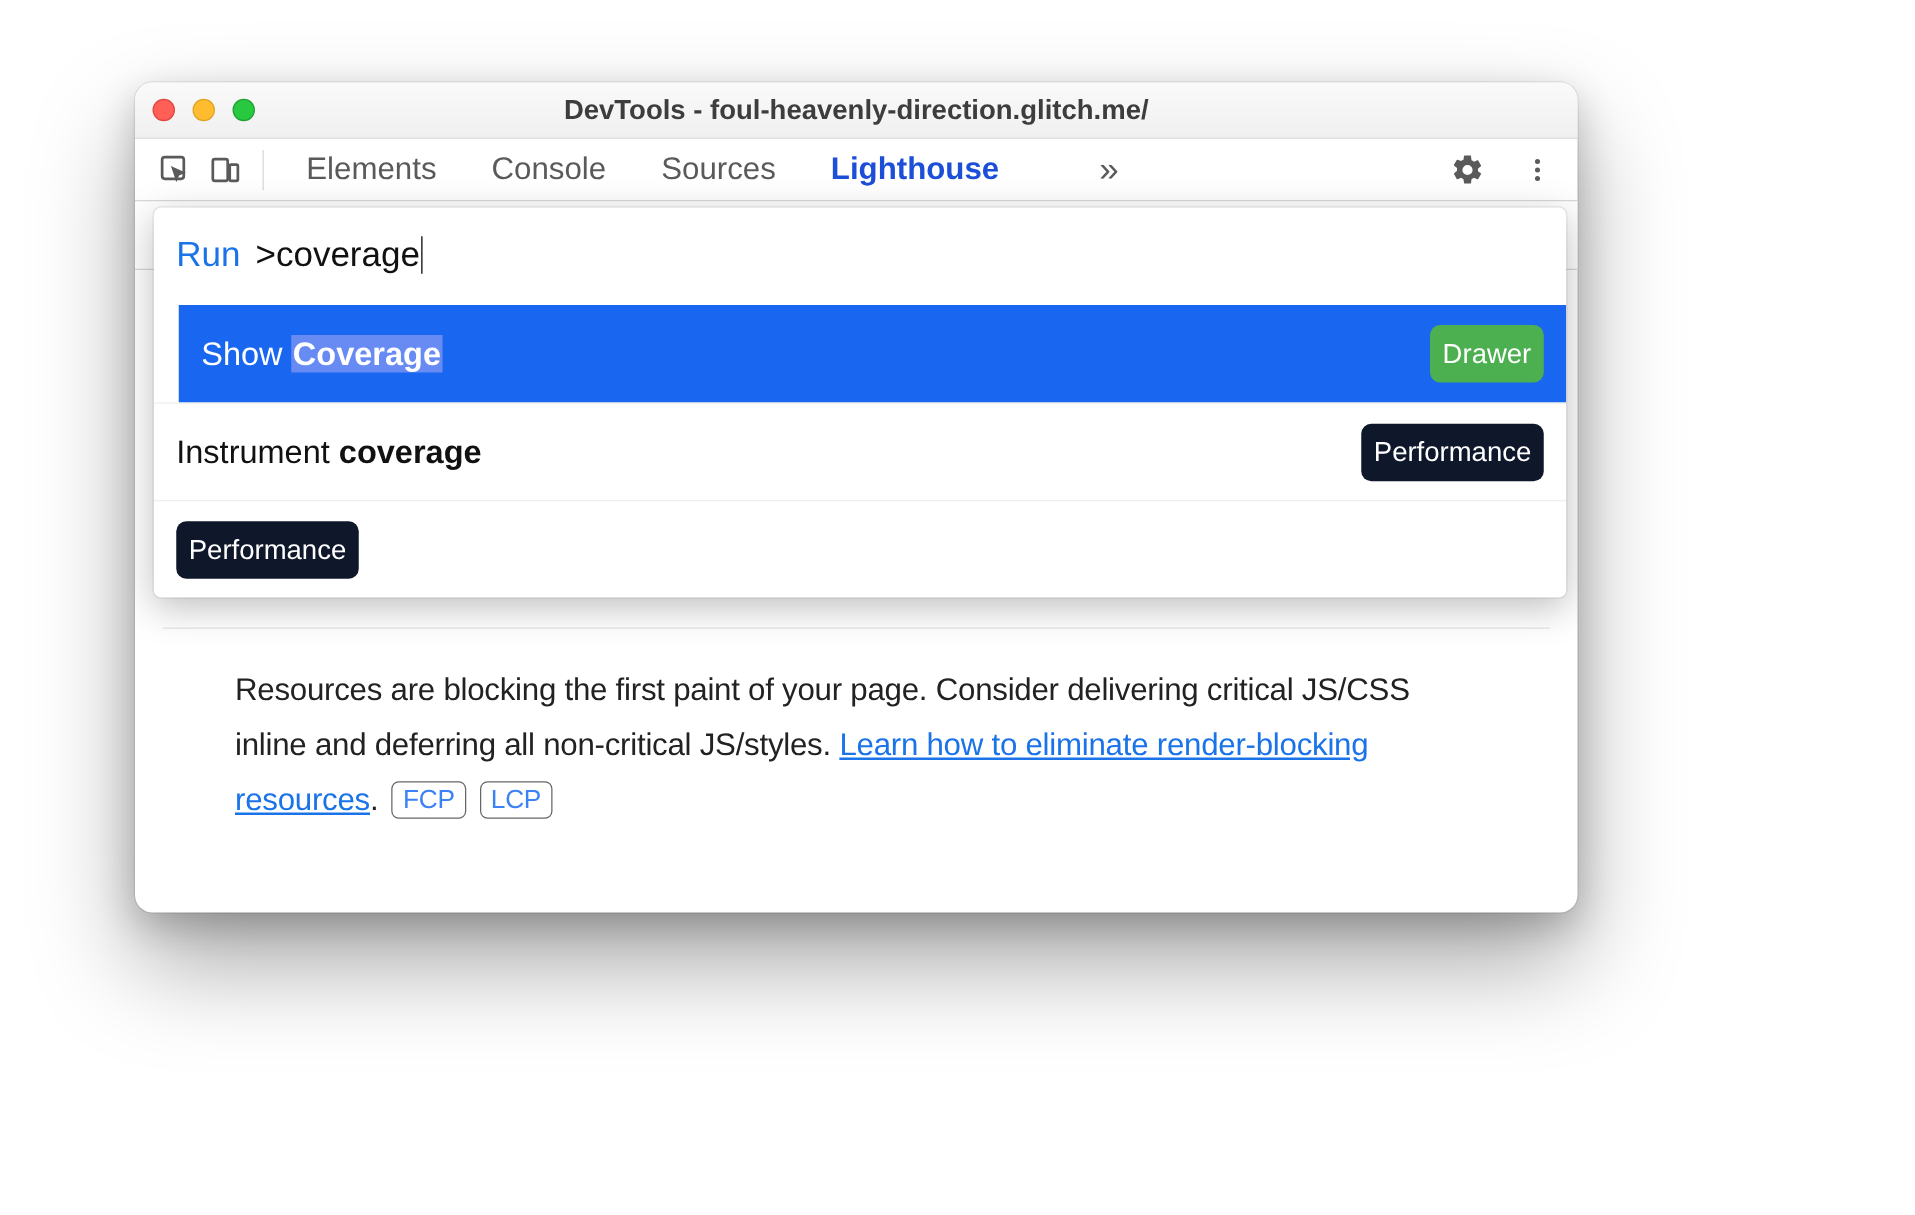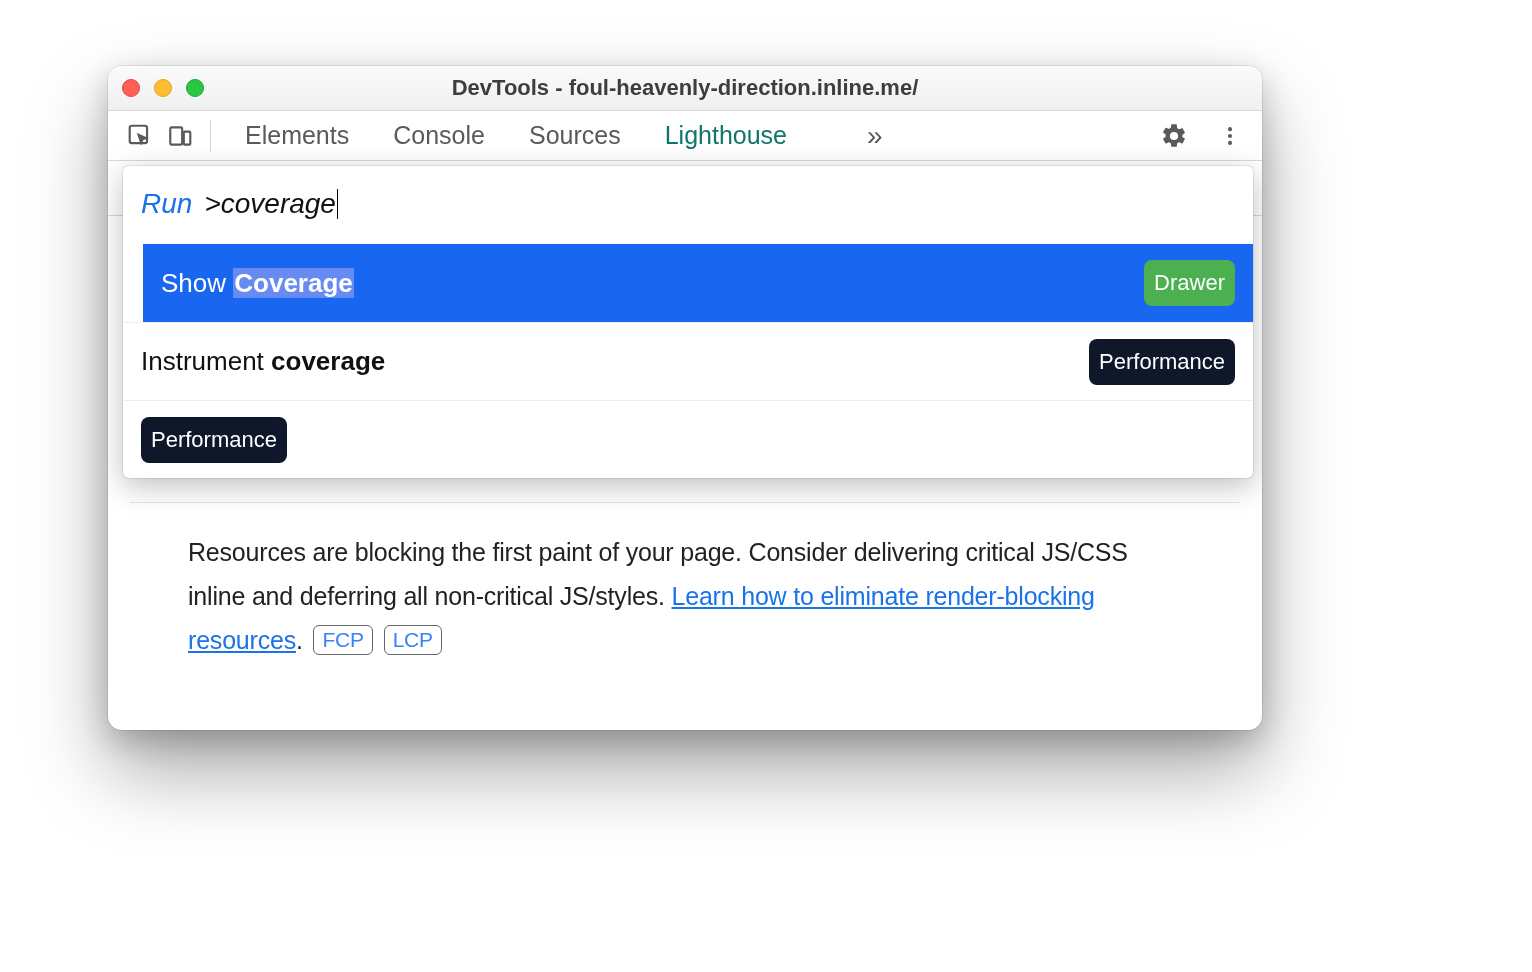--- a/index.html
+++ b/index.html
@@ -175,7 +175,7 @@
       <div class="tl yellow"></div>
       <div class="tl green"></div>
     </div>
-    <div class="titlebar-title">DevTools - foul-heavenly-direction.inline.me/</div>
+    <div class="titlebar-title">DevTools - foul-heavenly-direction.glitch.me/</div>
   </div>
 
   <div class="toolbar">

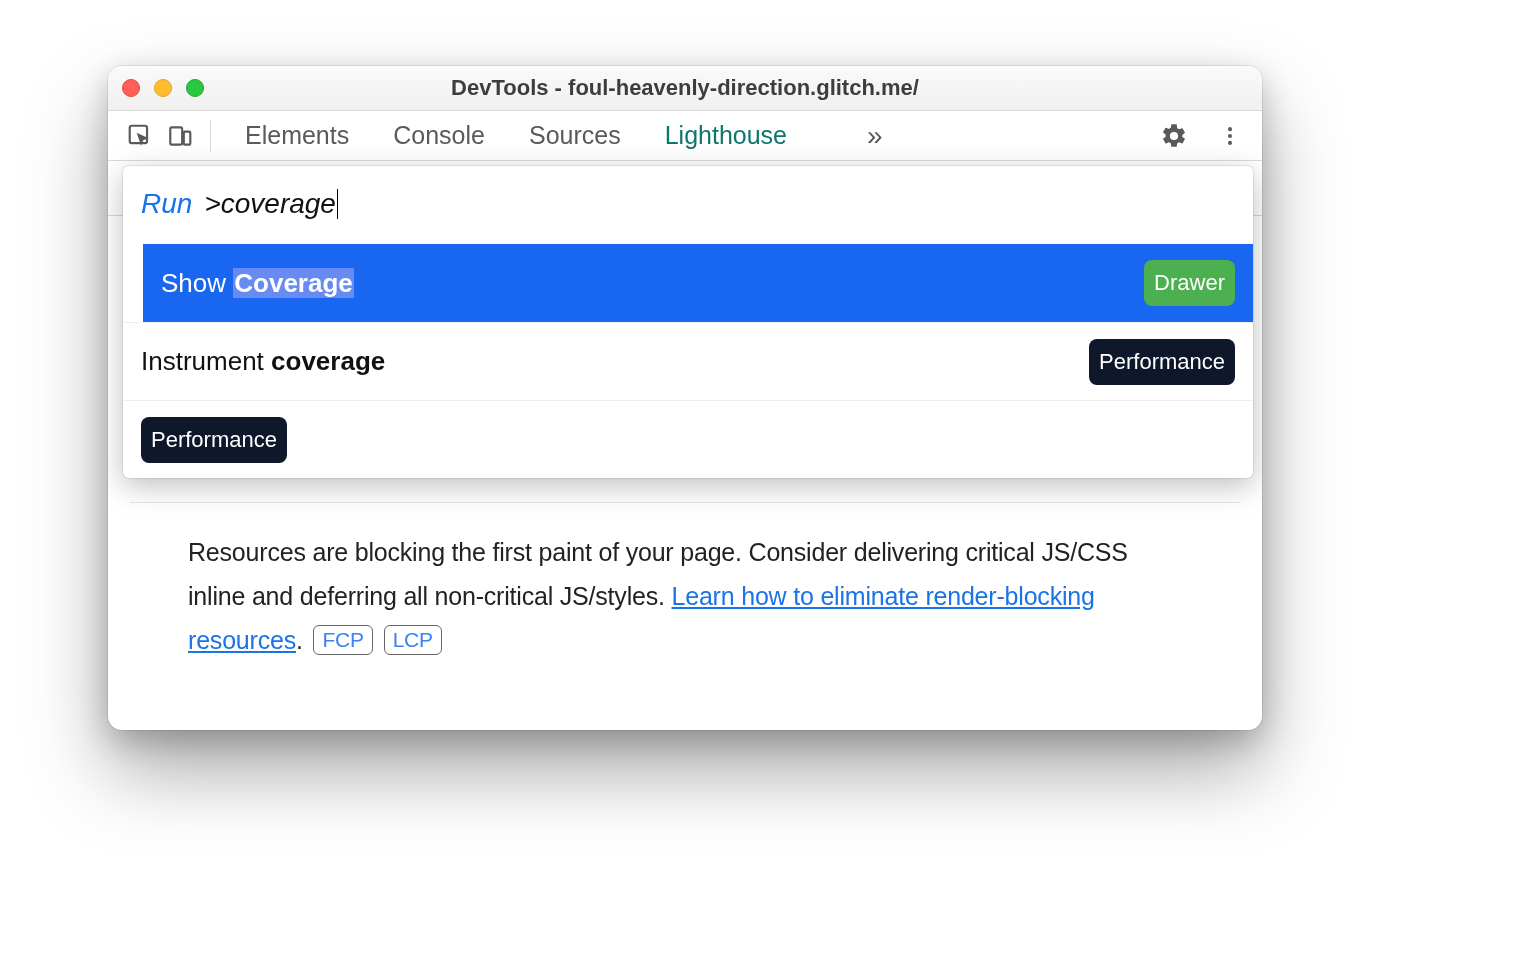--- a/index.html
+++ b/index.html
@@ -67,7 +67,7 @@
   .tb-sep { width:1px; height:32px; background:#d8d8d8; margin:0 10px; }
   .tabs { display:flex; gap:44px; margin-left:24px; align-items:center; }
   .tab { color:#5a5a5a; cursor:pointer; }
-  .tab.active { color:#0f766e; font-weight:400; }
+  .tab.active { color:#1d4ed8; font-weight:700; }
   .chevrons { margin-left:36px; color:#5a5a5a; font-size:28px; }
   .tb-right { margin-left:auto; display:flex; align-items:center; gap:16px; }
 

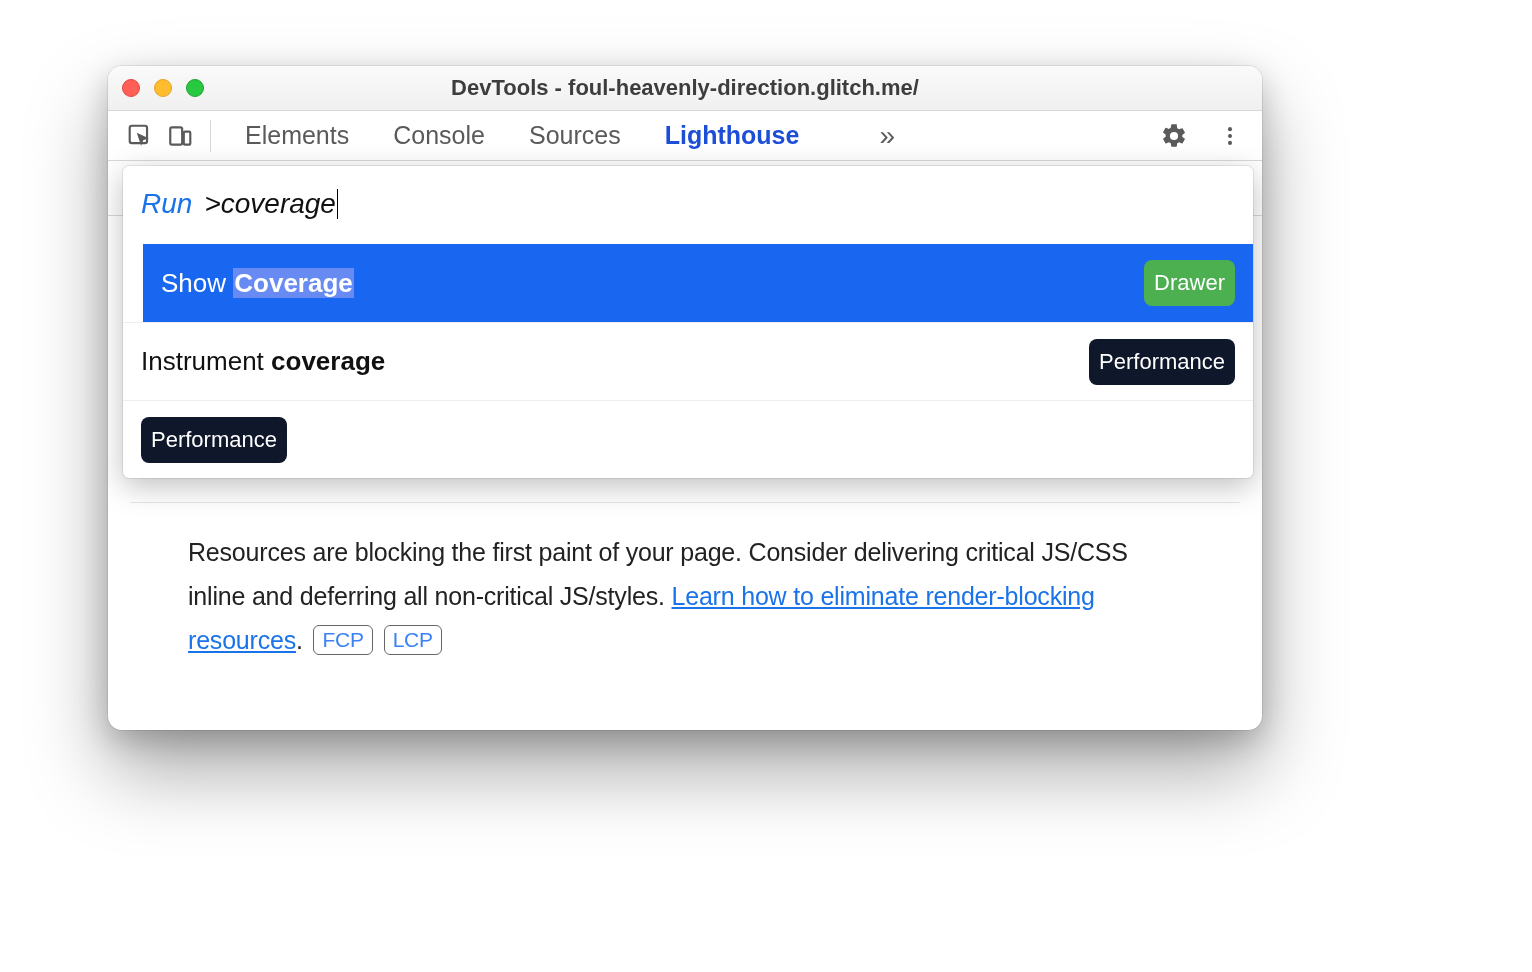--- a/index.html
+++ b/index.html
@@ -94,7 +94,6 @@
     display:flex;
     align-items:center;
     gap:12px;
-    font-style:italic;
   }
   .run-label { color:#1a73e8; }
   .query { color:#111; display:flex; align-items:center; }

